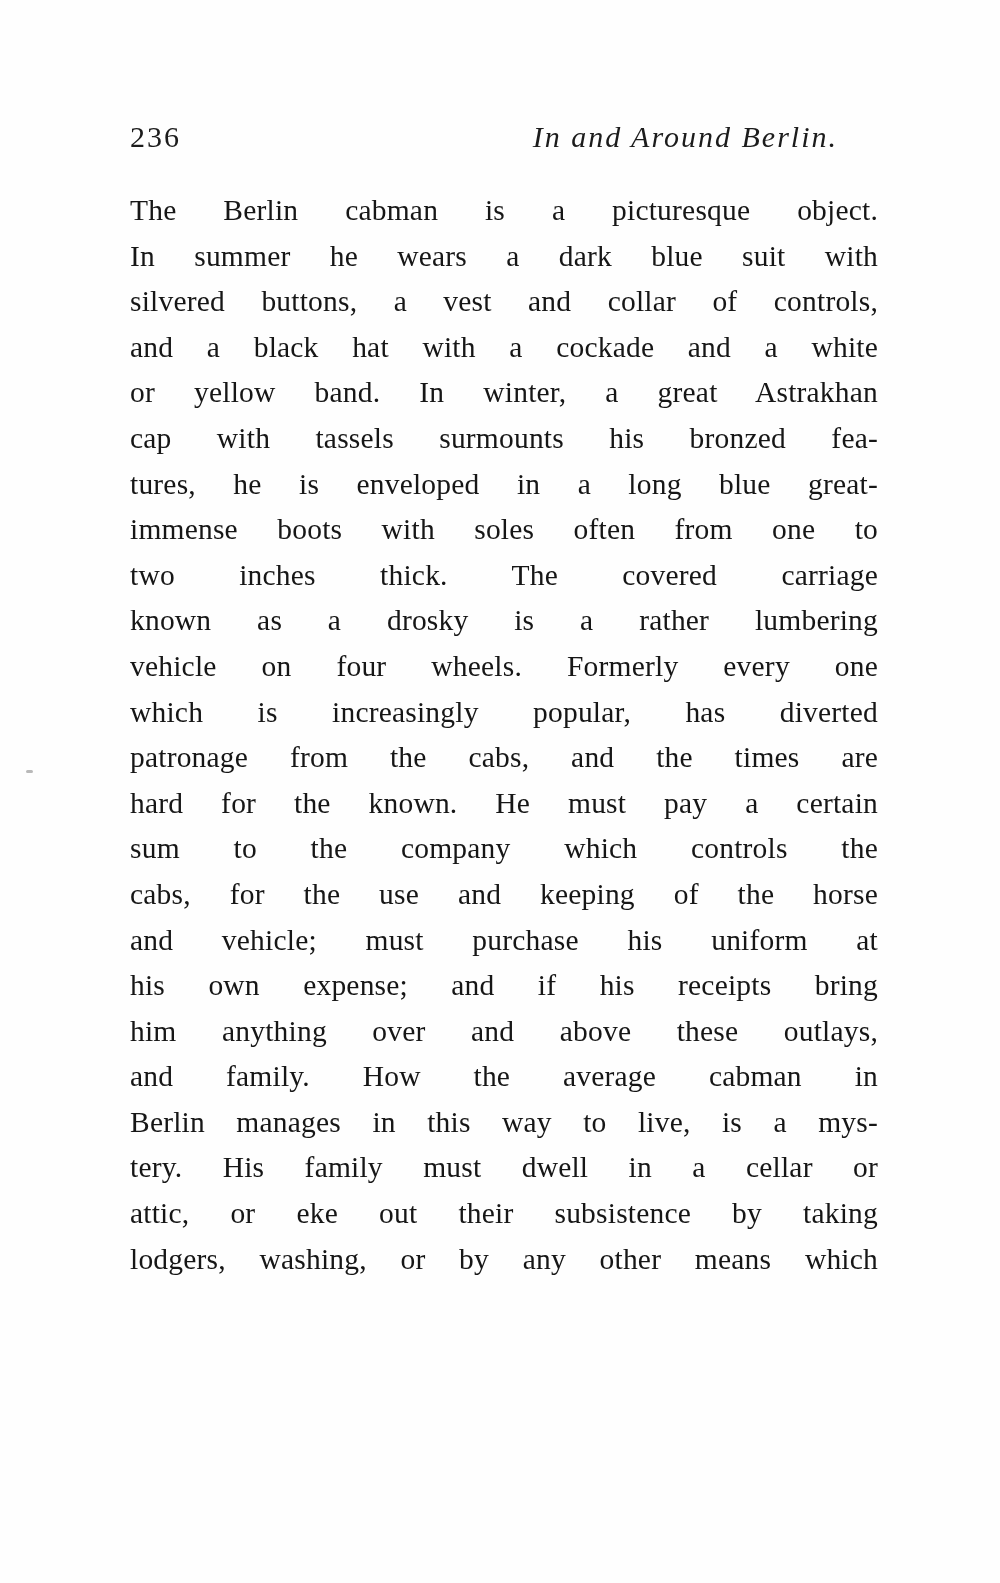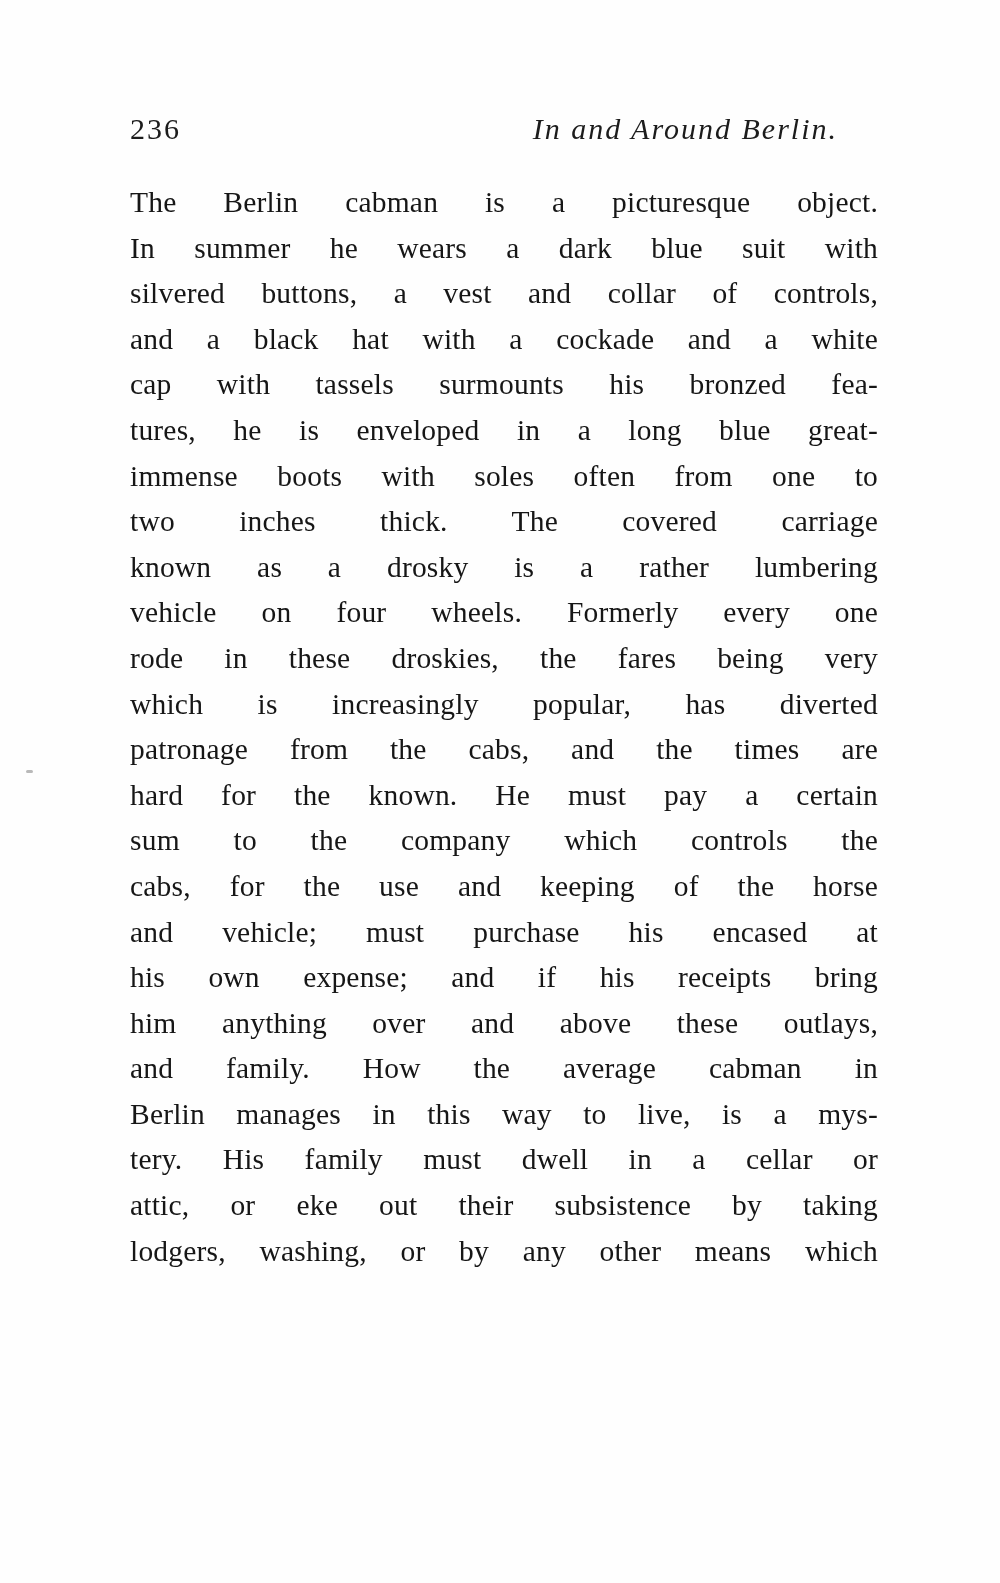--- a/index.html
+++ b/index.html
@@ -20,7 +20,7 @@
   .page-inner {
     position: absolute;
     left: 130px;
-    top: 112px;
+    top: 120px;
     width: 748px;
   }
   .page-header {

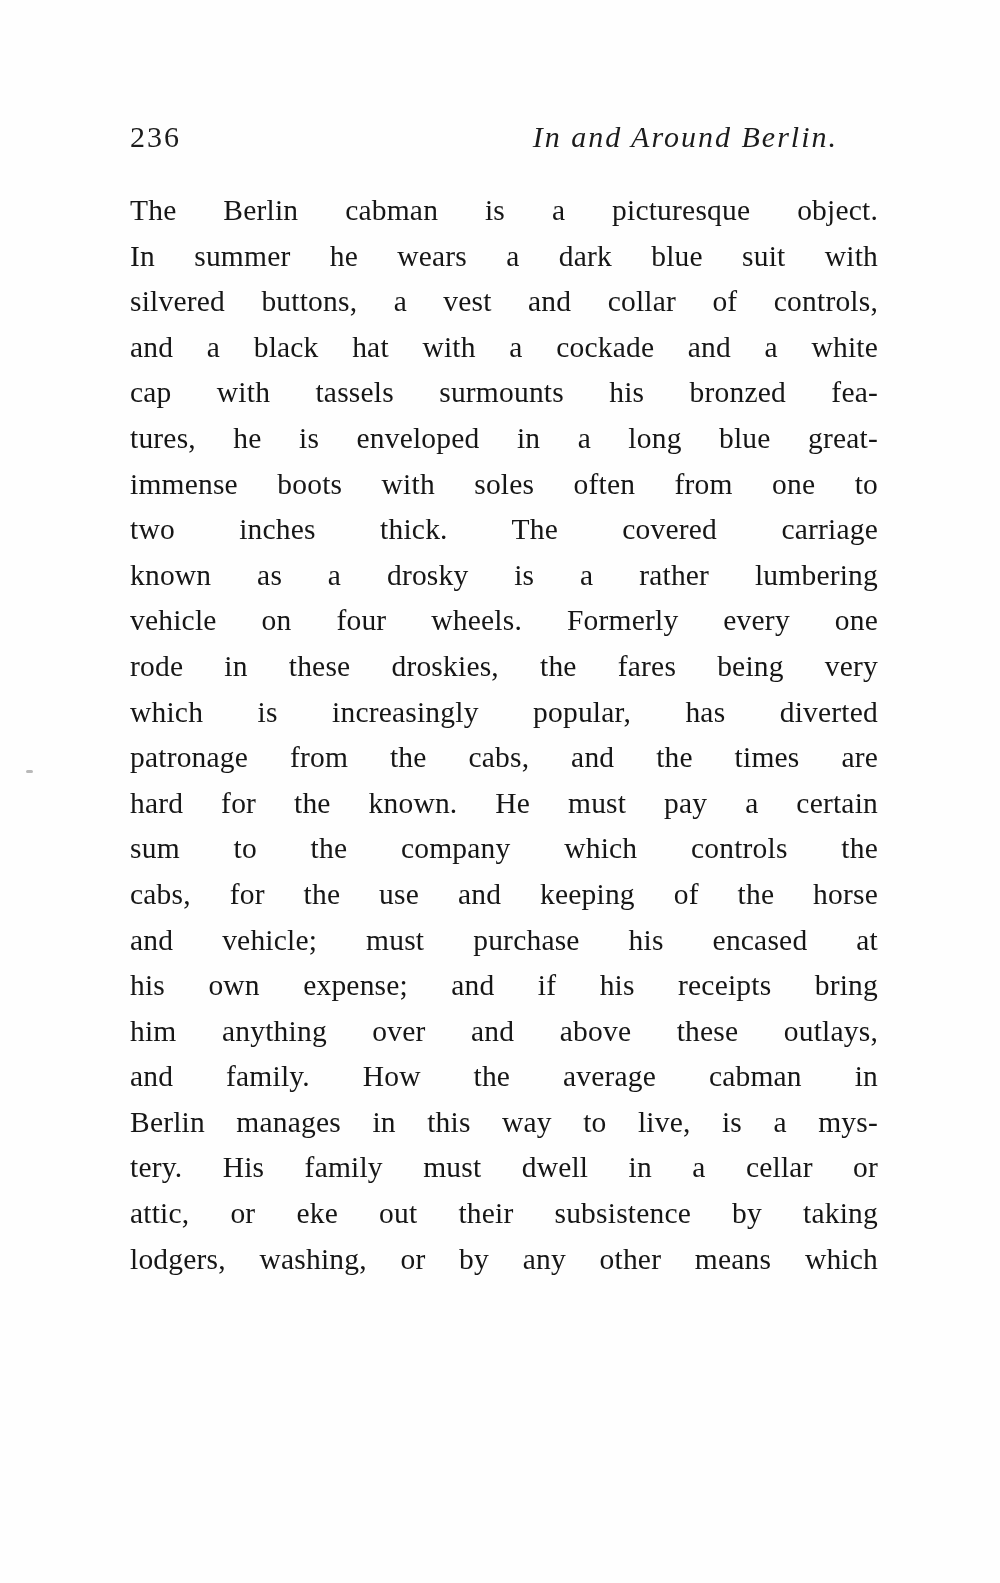--- a/index.html
+++ b/index.html
@@ -79,6 +79,7 @@
         <div class="text-line">In summer he wears a dark blue suit with</div>
         <div class="text-line">silvered buttons, a vest and collar of controls,</div>
         <div class="text-line">and a black hat with a cockade and a white</div>
+        <div class="text-line">or yellow band. In winter, a great Astrakhan</div>
         <div class="text-line">cap with tassels surmounts his bronzed fea-</div>
         <div class="text-line">tures, he is enveloped in a long blue great-</div>
         <div class="text-line">immense boots with soles often from one to</div>

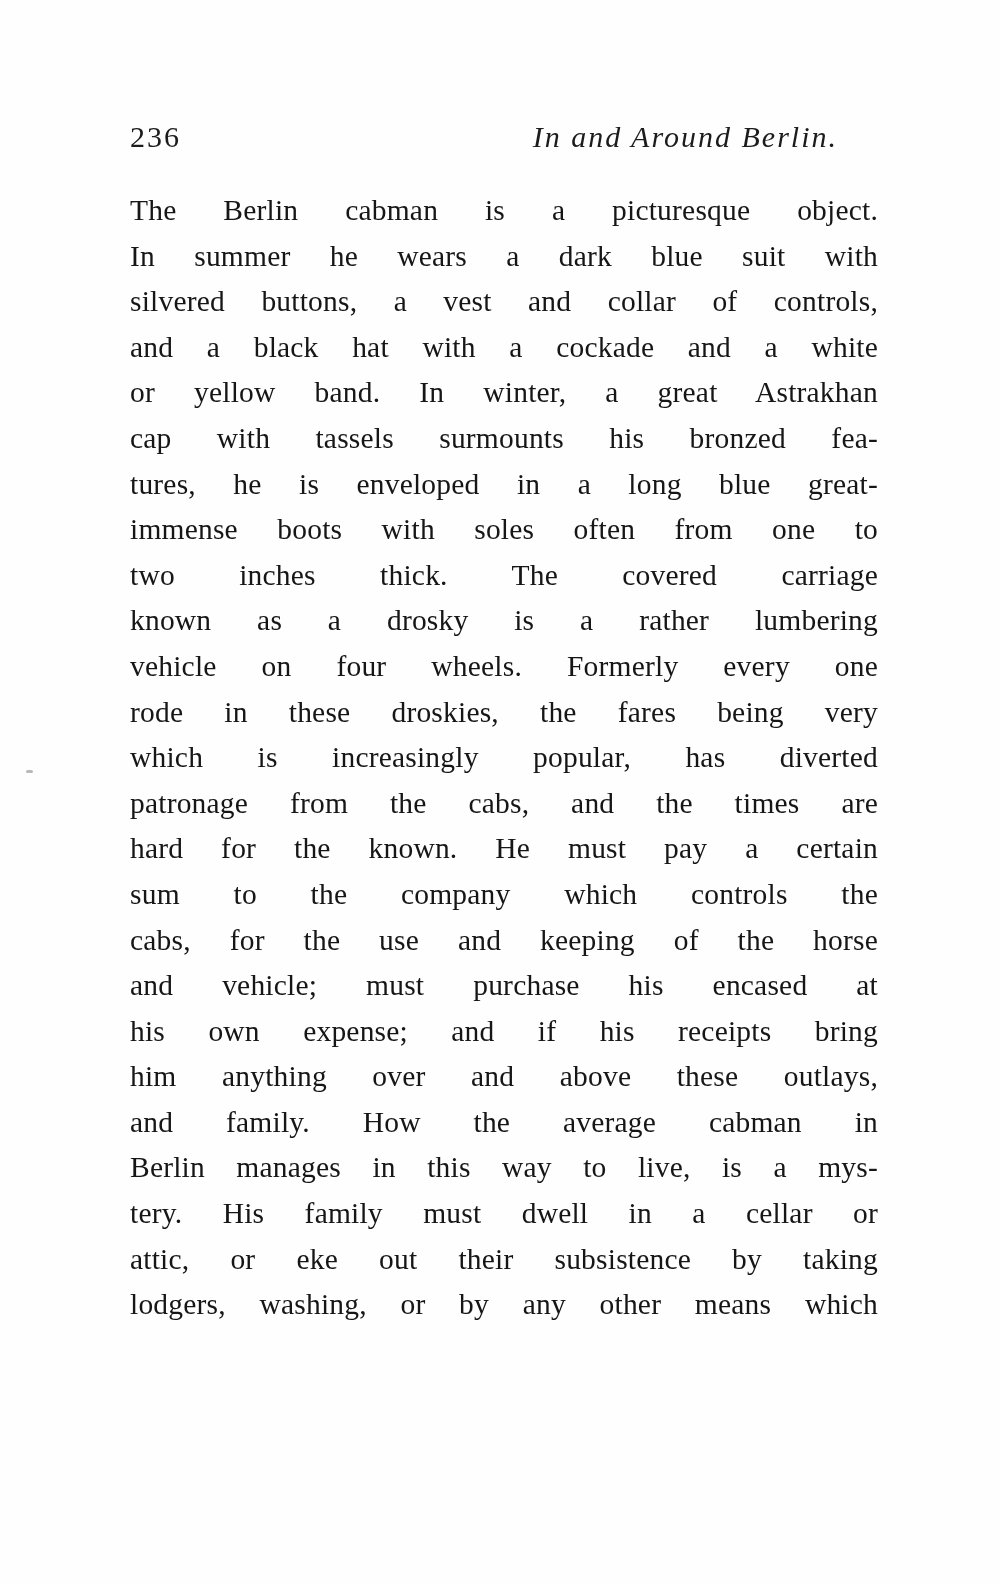--- a/index.html
+++ b/index.html
@@ -86,7 +86,6 @@
         <div class="text-line">two inches thick. The covered carriage</div>
         <div class="text-line">known as a drosky is a rather lumbering</div>
         <div class="text-line">vehicle on four wheels. Formerly every one</div>
-        <div class="text-line">rode in these droskies, the fares being very</div>
         <div class="text-line">which is increasingly popular, has diverted</div>
         <div class="text-line">patronage from the cabs, and the times are</div>
         <div class="text-line">hard for the known. He must pay a certain</div>

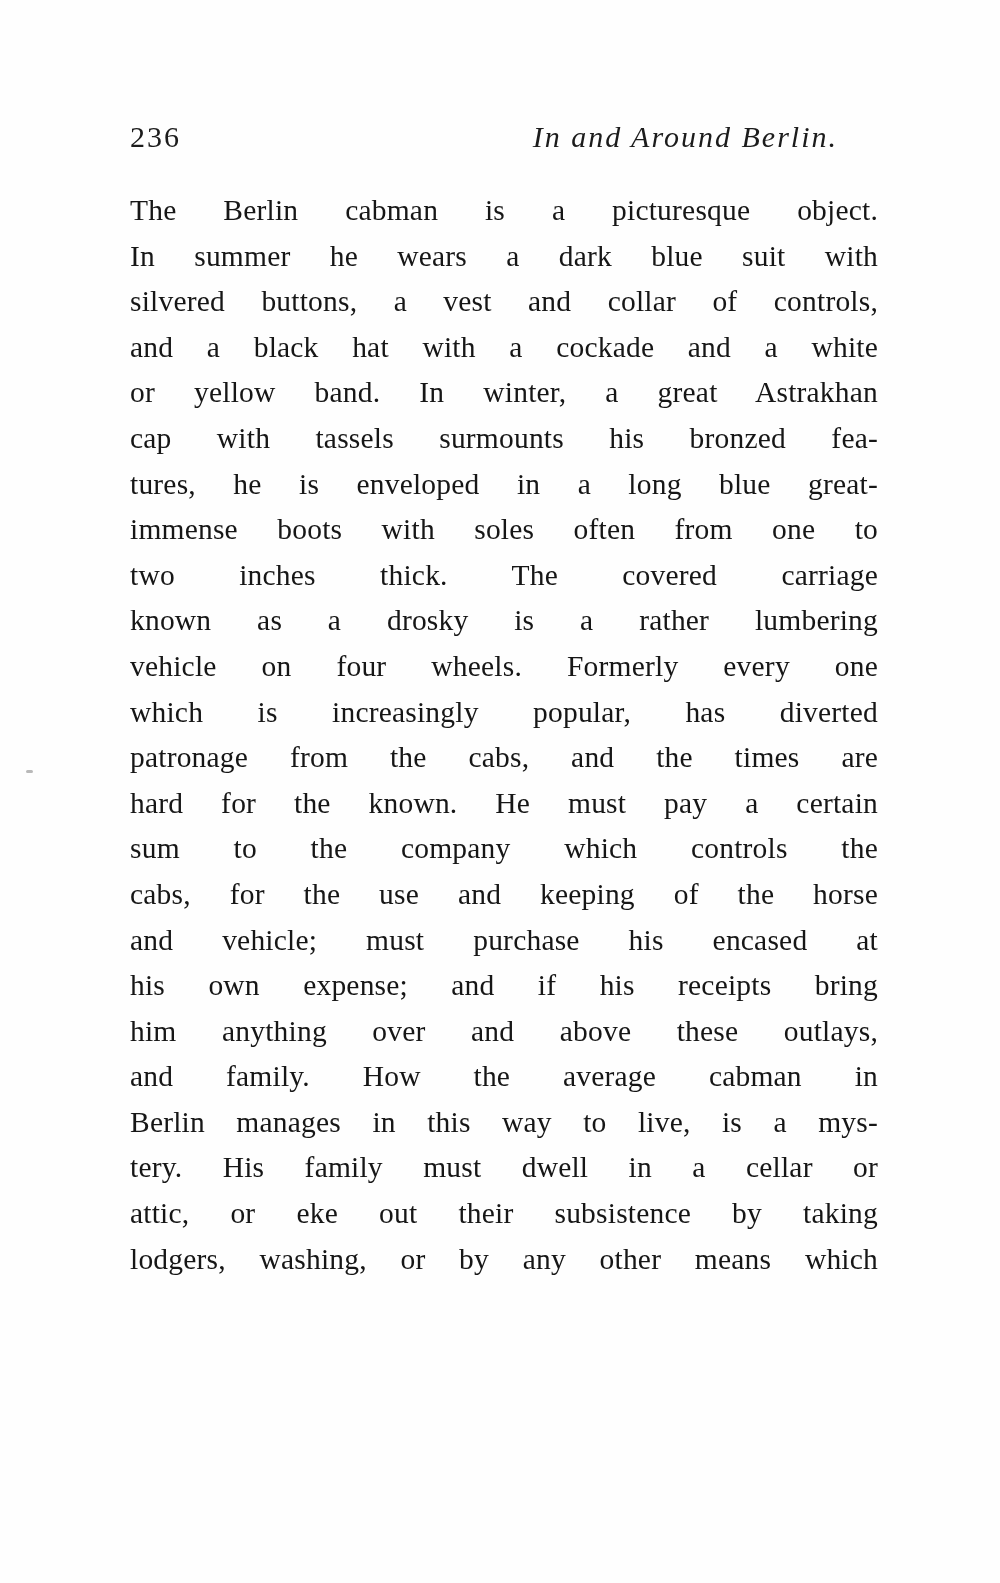--- a/index.html
+++ b/index.html
@@ -91,7 +91,7 @@
         <div class="text-line">hard for the known. He must pay a certain</div>
         <div class="text-line">sum to the company which controls the</div>
         <div class="text-line">cabs, for the use and keeping of the horse</div>
-        <div class="text-line">and vehicle; must purchase his encased at</div>
+        <div class="text-line">and vehicle; must purchase his uniform at</div>
         <div class="text-line">his own expense; and if his receipts bring</div>
         <div class="text-line">him anything over and above these outlays,</div>
         <div class="text-line">and family. How the average cabman in</div>

